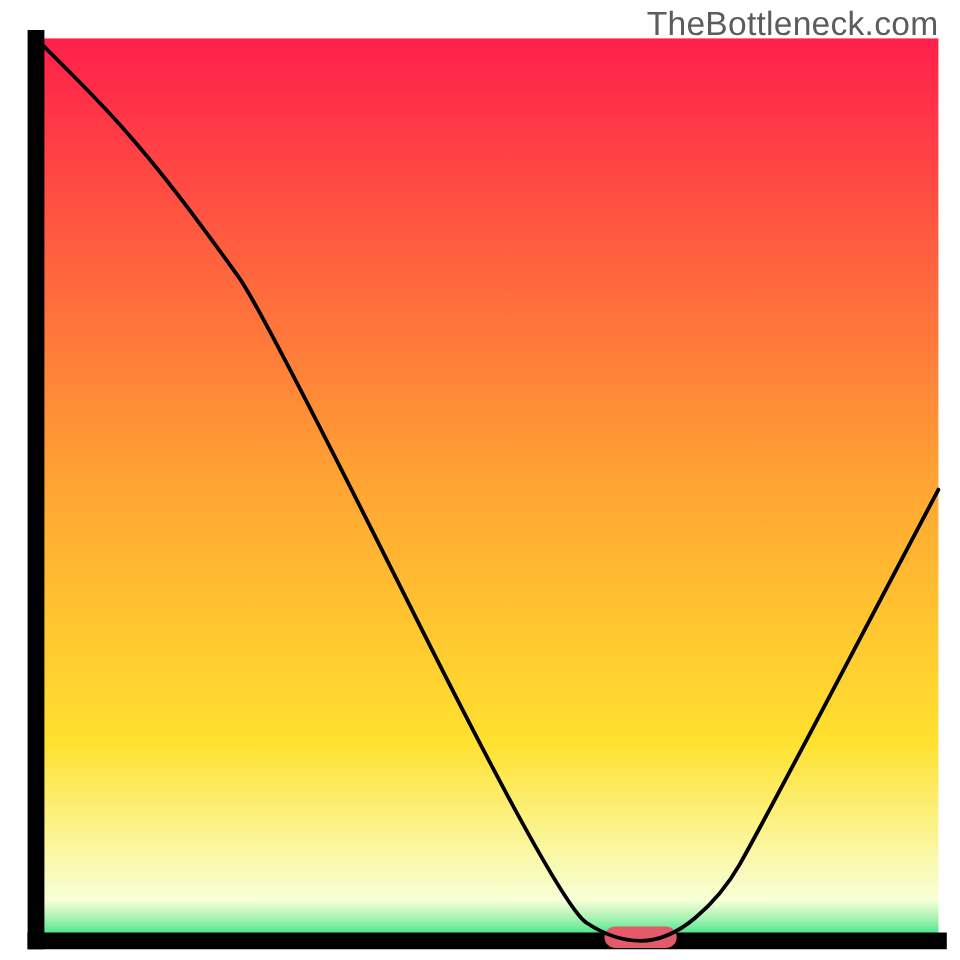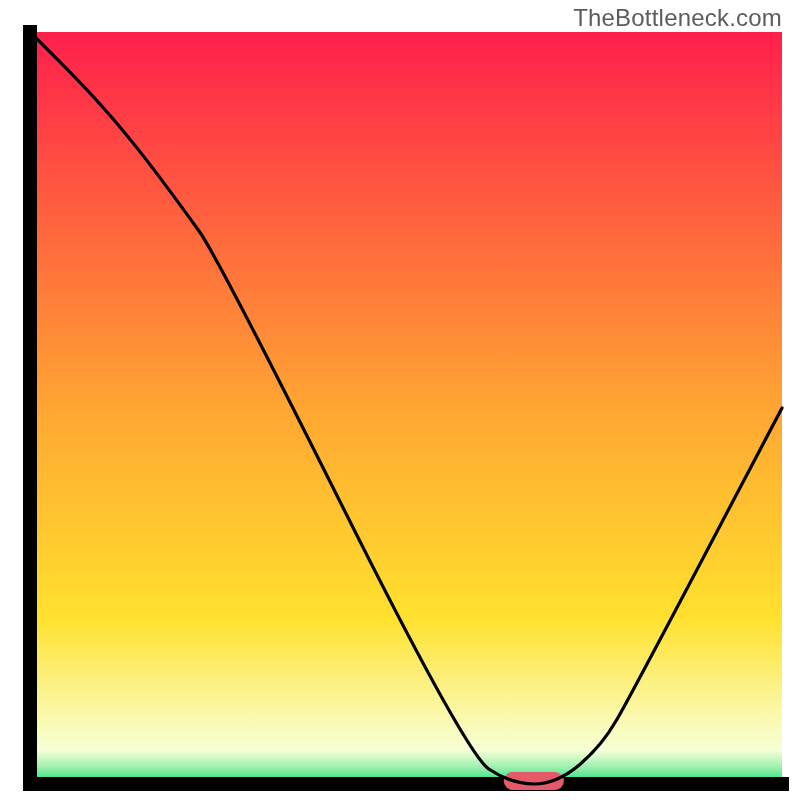--- a/index.html
+++ b/index.html
@@ -19,7 +19,7 @@
     position: absolute;
     top: 4px;
     right: 18px;
-    font-size: 24px;
+    font-size: 28px;
     font-weight: 500;
     color: #5c5c5c;
     letter-spacing: 0.2px;

